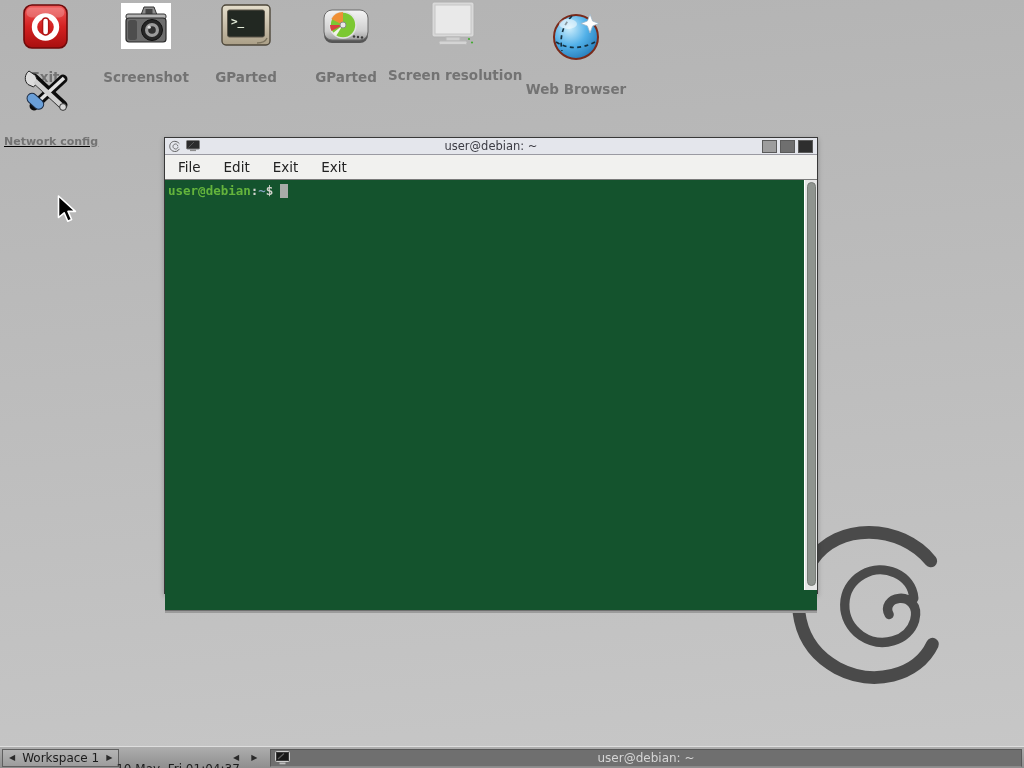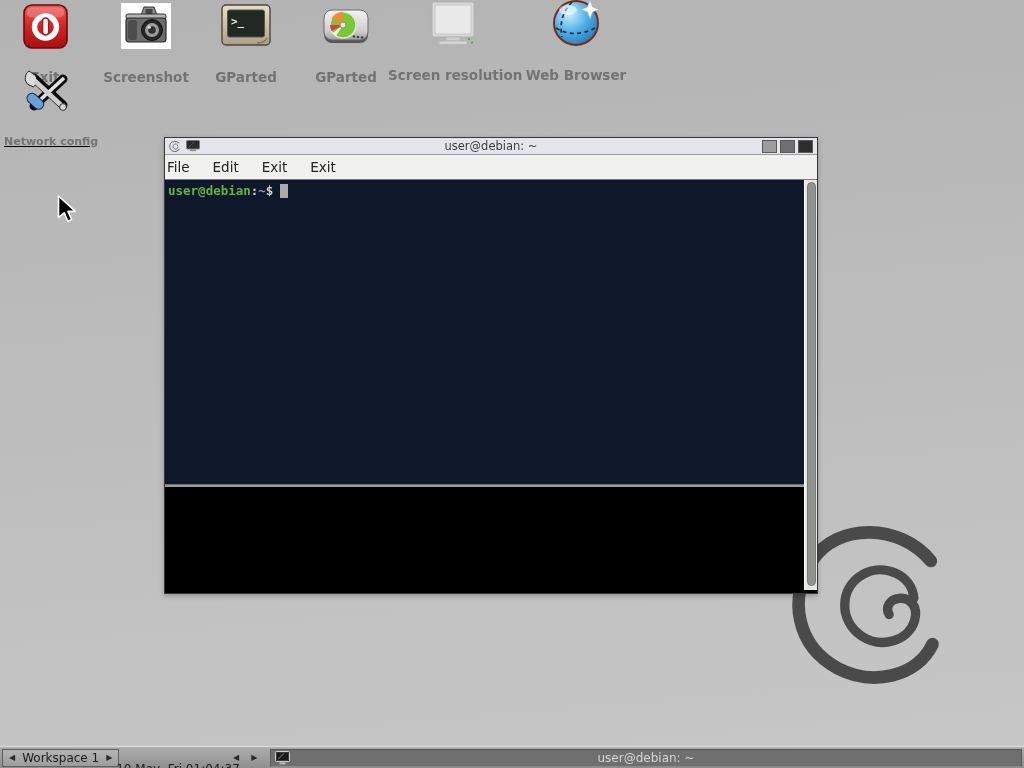--- a/index.html
+++ b/index.html
@@ -206,7 +206,7 @@
   <div class="di-label">Screen resolution</div>
 </div>
 
-<div class="desk-icon" style="left:523px;top:0px;width:106px;">
+<div class="desk-icon" style="left:523px;top:14px;width:106px;">
   <div class="di-img">
     <svg width="50" height="50" viewBox="0 0 50 50">
       <defs>

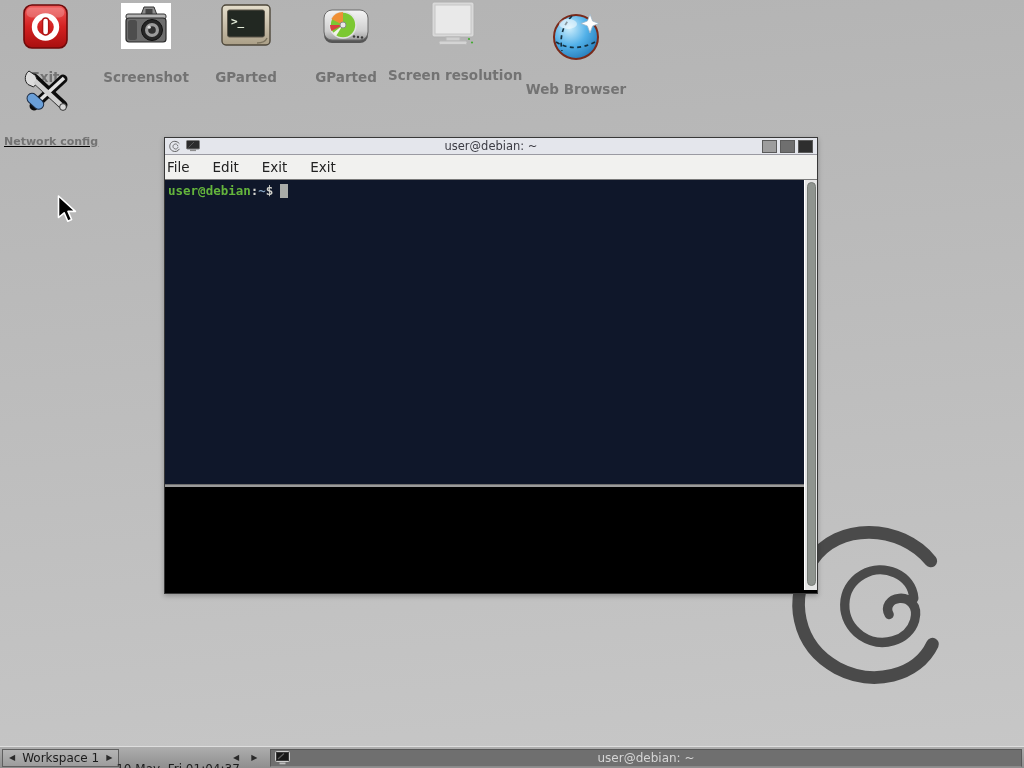--- a/index.html
+++ b/index.html
@@ -42,7 +42,7 @@
 
   #menubar {
     height:25px; background:#f1f1ef; border-bottom:1px solid #7a7a7a;
-    display:flex; align-items:center; 
+    display:flex; align-items:center; padding-left:11px;
     font-size:13.5px; color:#222;
   }
   .menu-item { margin-right:19px; padding:2px 2px; }

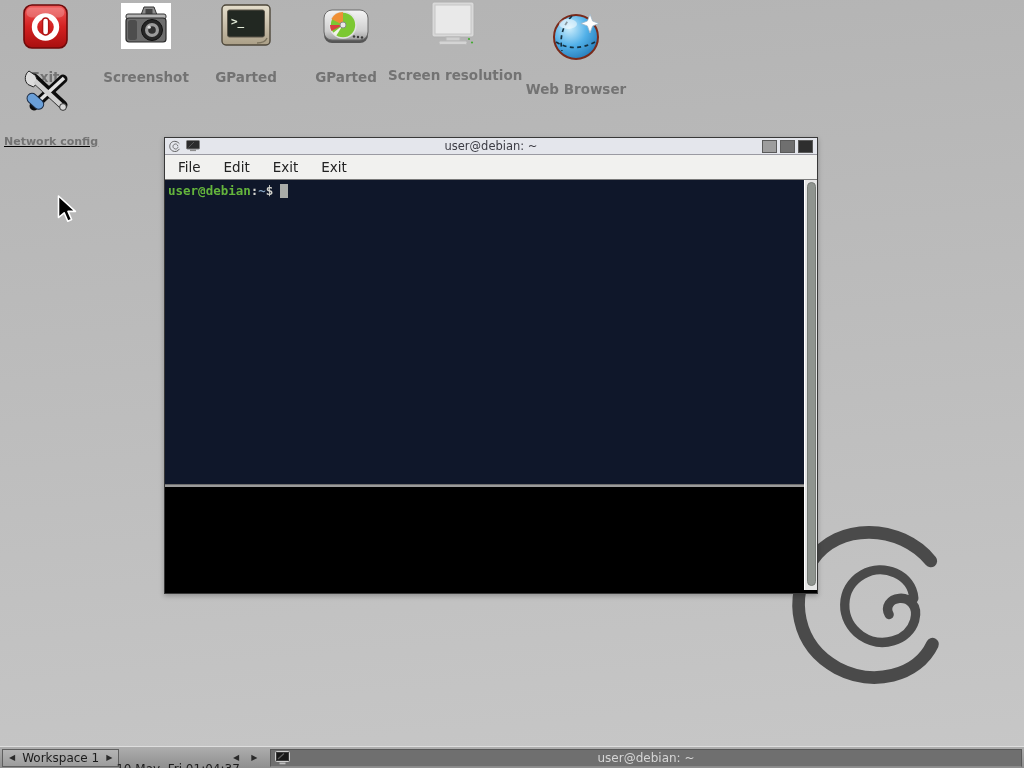--- a/index.html
+++ b/index.html
@@ -48,7 +48,7 @@
   .menu-item { margin-right:19px; padding:2px 2px; }
 
   #term-content {
-    position:relative; height:304px; background:#0f172a;
+    position:relative; height:430px; background:#14532d;
     font-family:"DejaVu Sans Mono", monospace; font-size:12.5px; font-weight:bold;
   }
   #prompt-line { padding:3px 0 0 3px; white-space:pre; }

